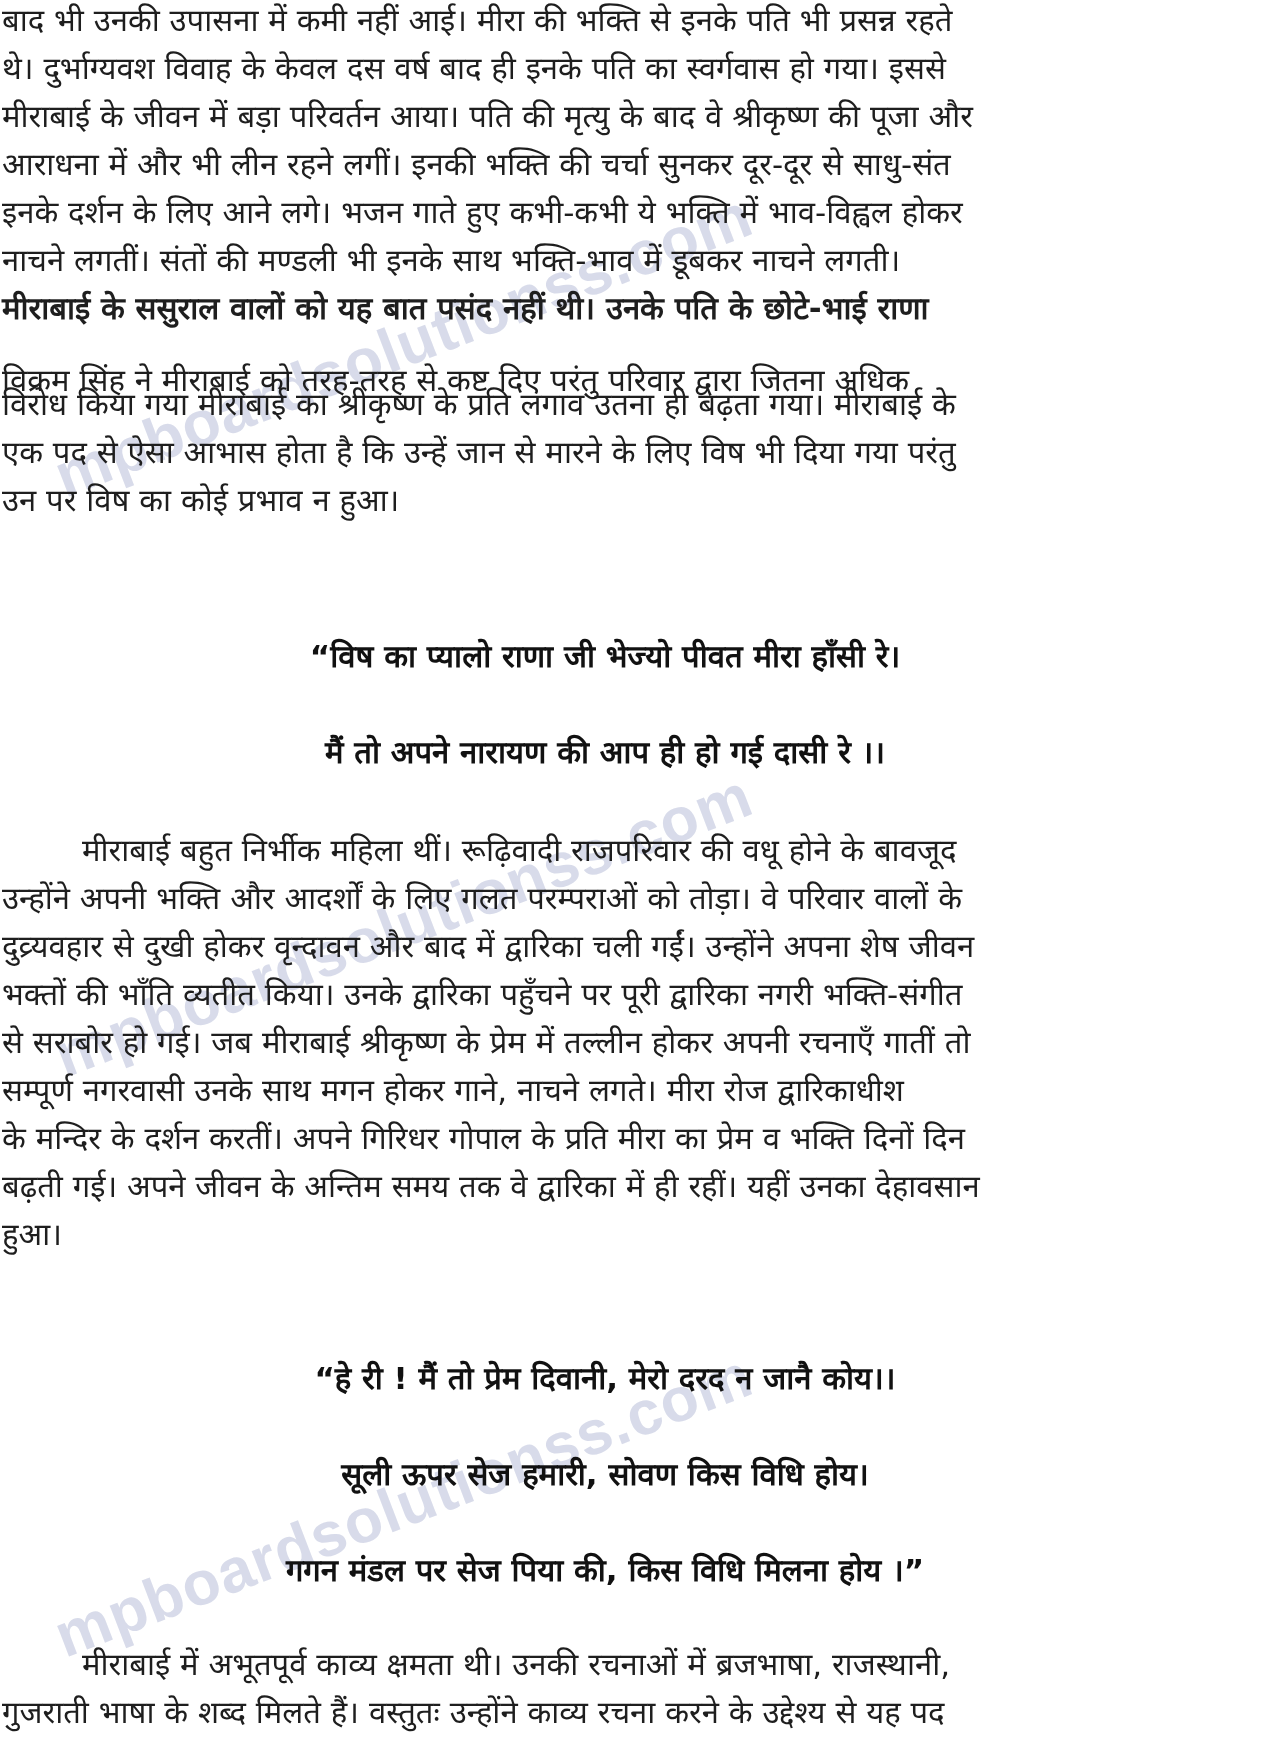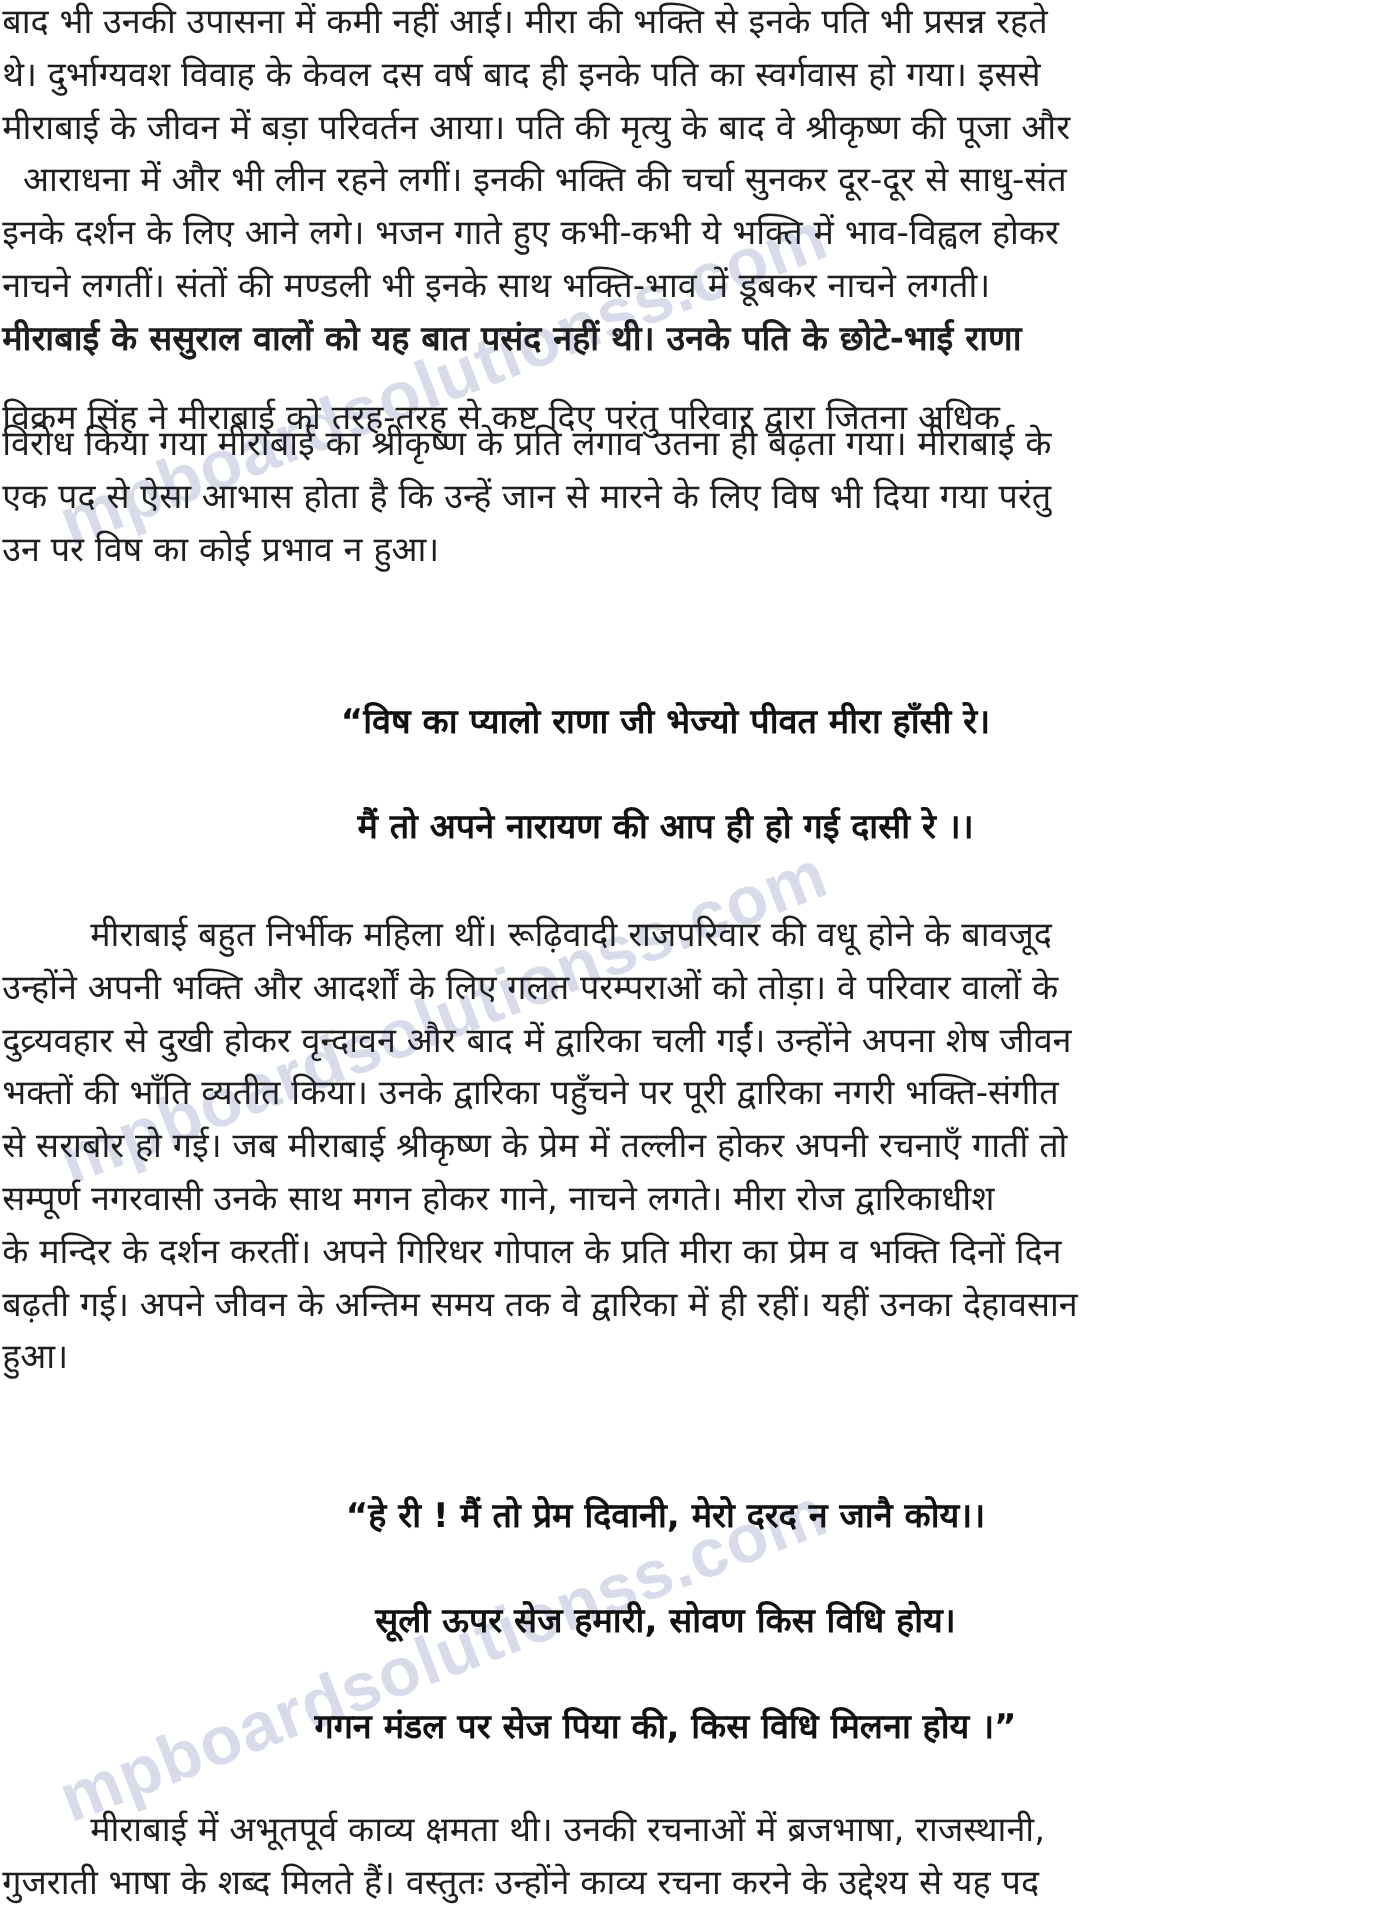--- a/index.html
+++ b/index.html
@@ -72,7 +72,7 @@
       <div class="line" style="top:0px;">बाद भी उनकी उपासना में कमी नहीं आई। मीरा की भक्ति से इनके पति भी प्रसन्न रहते</div>
       <div class="line" style="top:48px;">थे। दुर्भाग्यवश विवाह के केवल दस वर्ष बाद ही इनके पति का स्वर्गवास हो गया। इससे</div>
       <div class="line" style="top:96px;">मीराबाई के जीवन में बड़ा परिवर्तन आया। पति की मृत्यु के बाद वे श्रीकृष्ण की पूजा और</div>
-      <div class="line" style="top:144px;margin-left:19px;">आराधना में और भी लीन रहने लगीं। इनकी भक्ति की चर्चा सुनकर दूर-दूर से साधु-संत</div>
+      <div class="line" style="top:144px;">आराधना में और भी लीन रहने लगीं। इनकी भक्ति की चर्चा सुनकर दूर-दूर से साधु-संत</div>
       <div class="line" style="top:192px;">इनके दर्शन के लिए आने लगे। भजन गाते हुए कभी-कभी ये भक्ति में भाव-विह्वल होकर</div>
       <div class="line" style="top:240px;text-align:center;">नाचने लगतीं। संतों की मण्डली भी इनके साथ भक्ति-भाव में डूबकर नाचने लगती।</div>
       <div class="line" style="top:288px;font-weight:bold;">मीराबाई के ससुराल वालों को यह बात पसंद नहीं थी। उनके पति के छोटे-भाई राणा</div>

